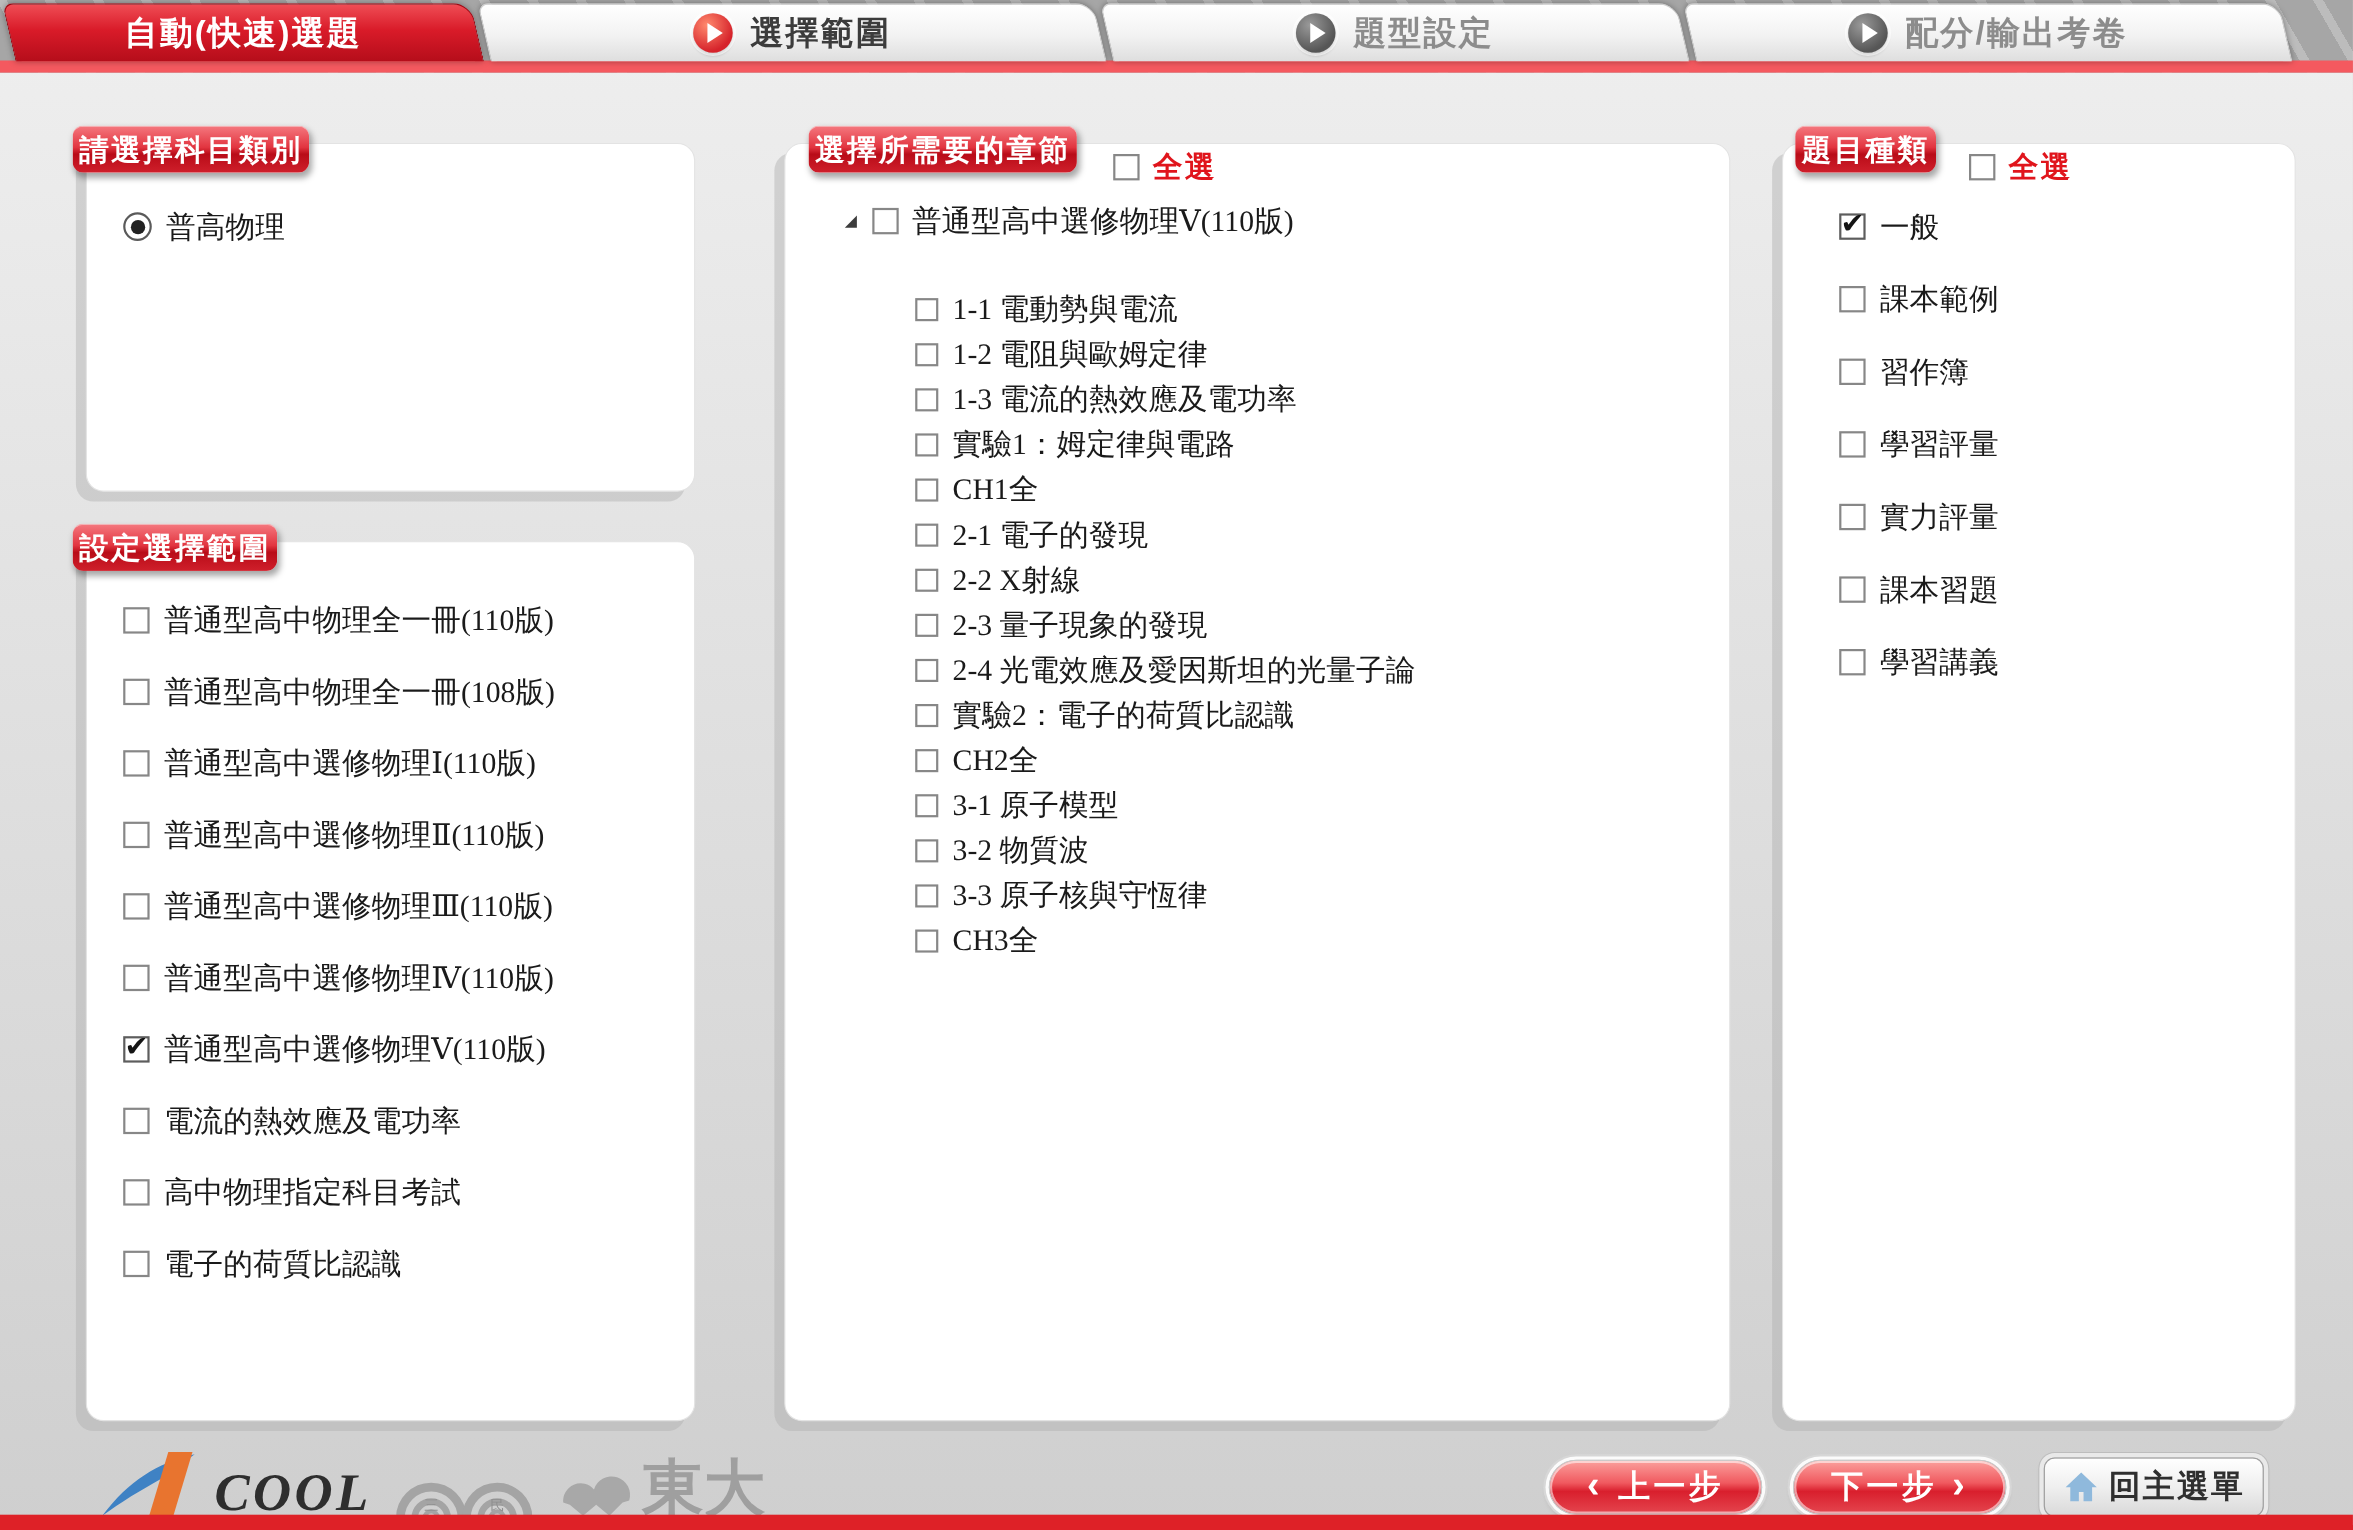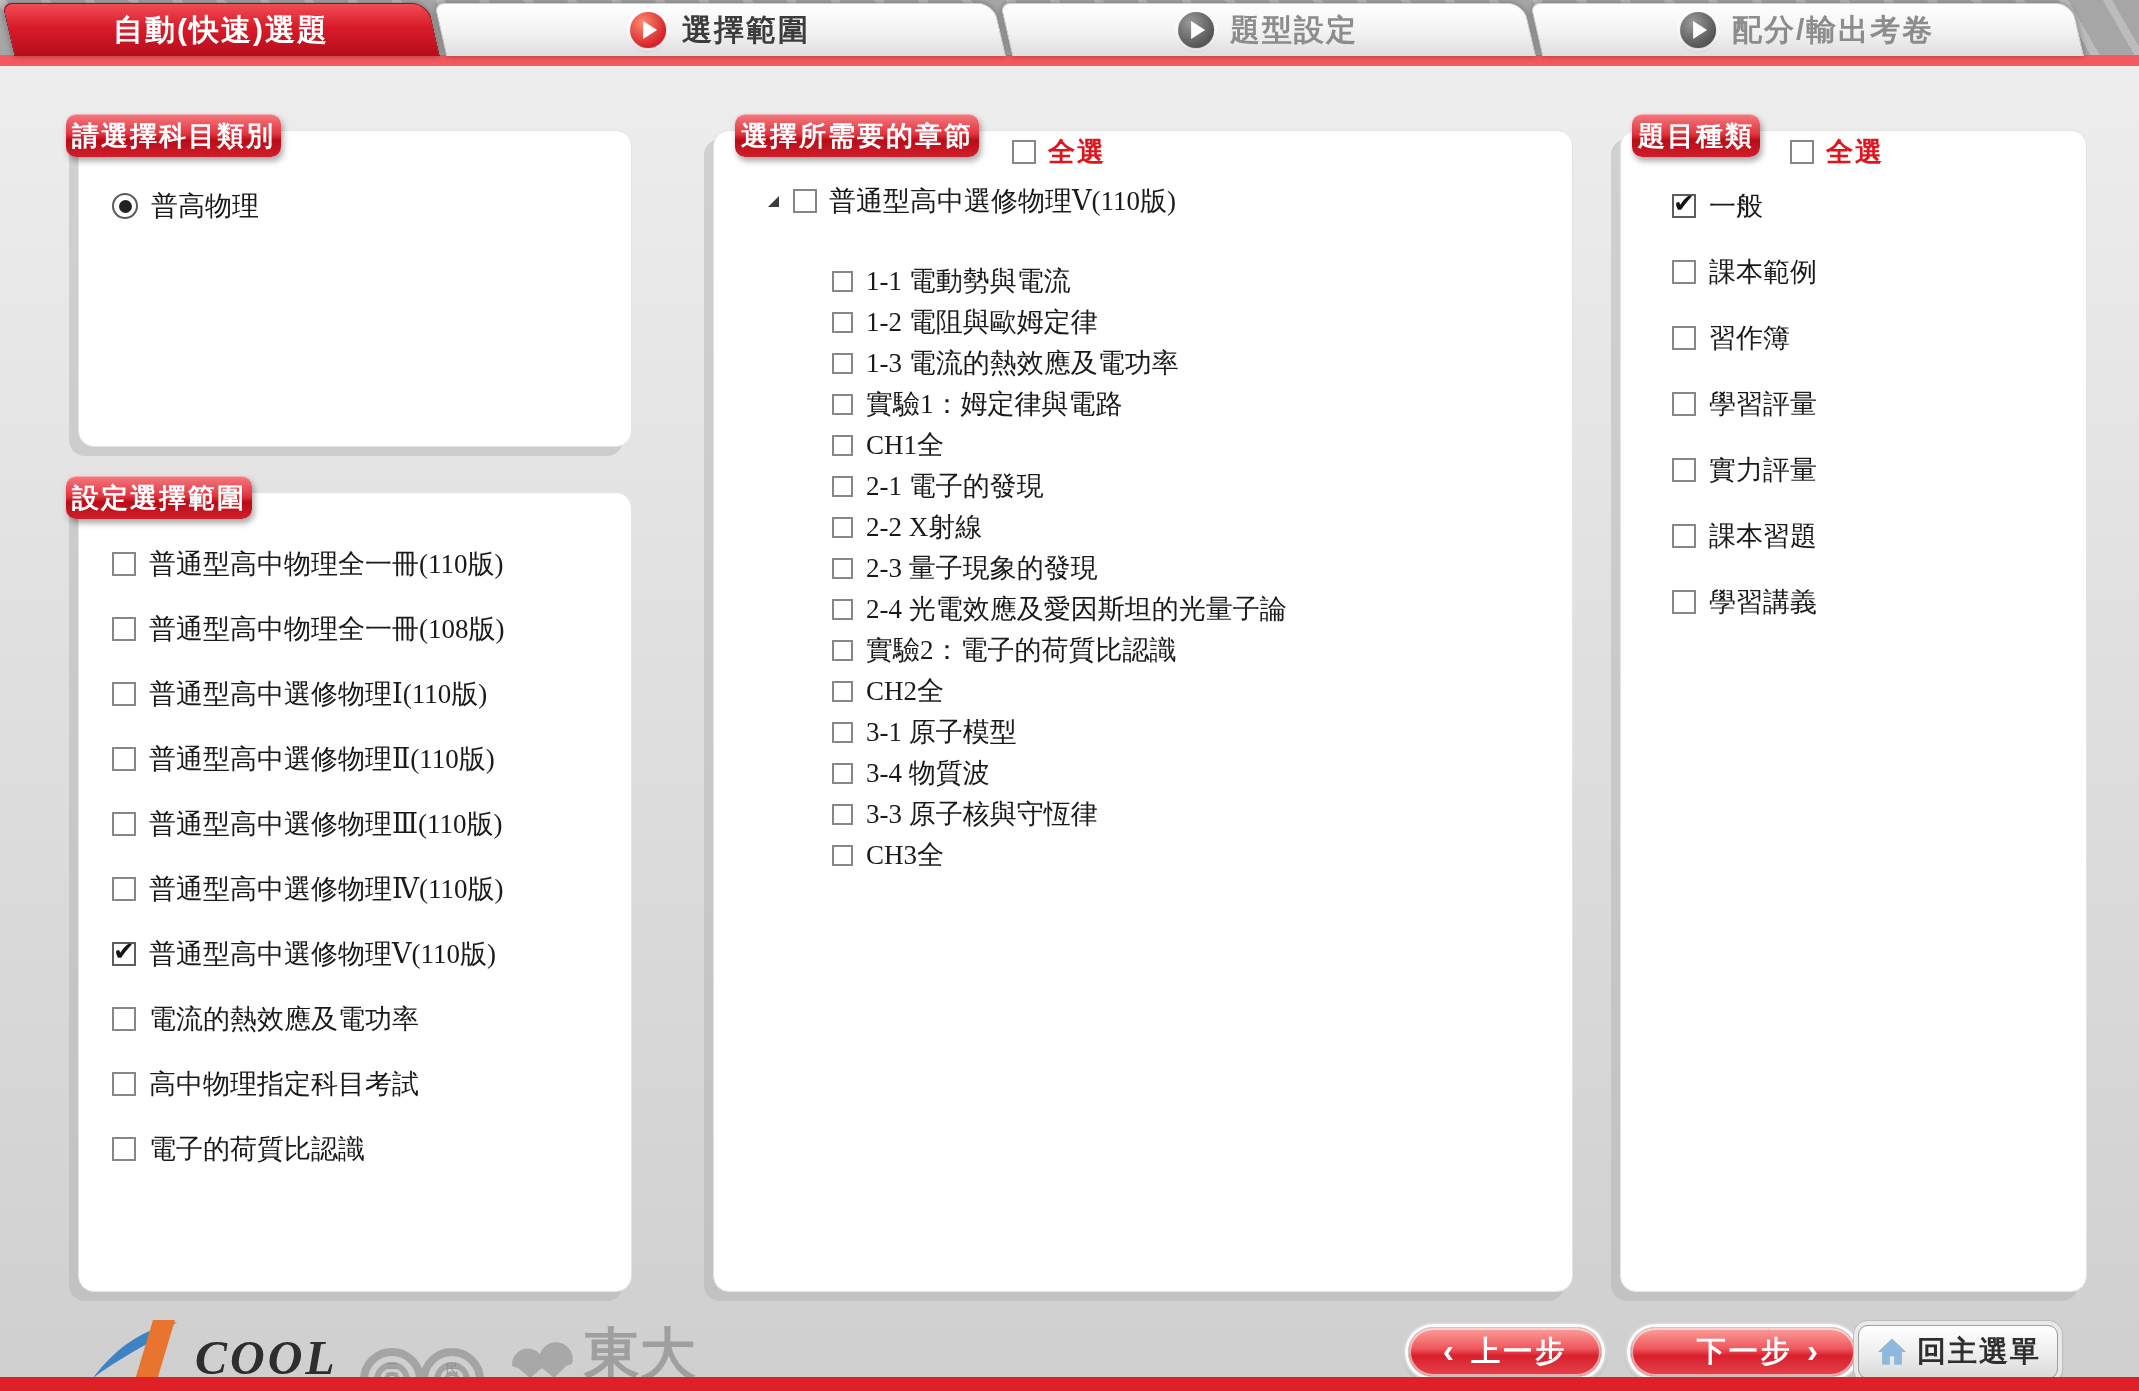--- a/index.html
+++ b/index.html
@@ -224,7 +224,7 @@
       </div>
       <div class="row">
         <span class="cb cb-sm"></span>
-        <span class="lbl">3-4 物質波</span>
+        <span class="lbl">3-2 物質波</span>
       </div>
       <div class="row">
         <span class="cb cb-sm"></span>

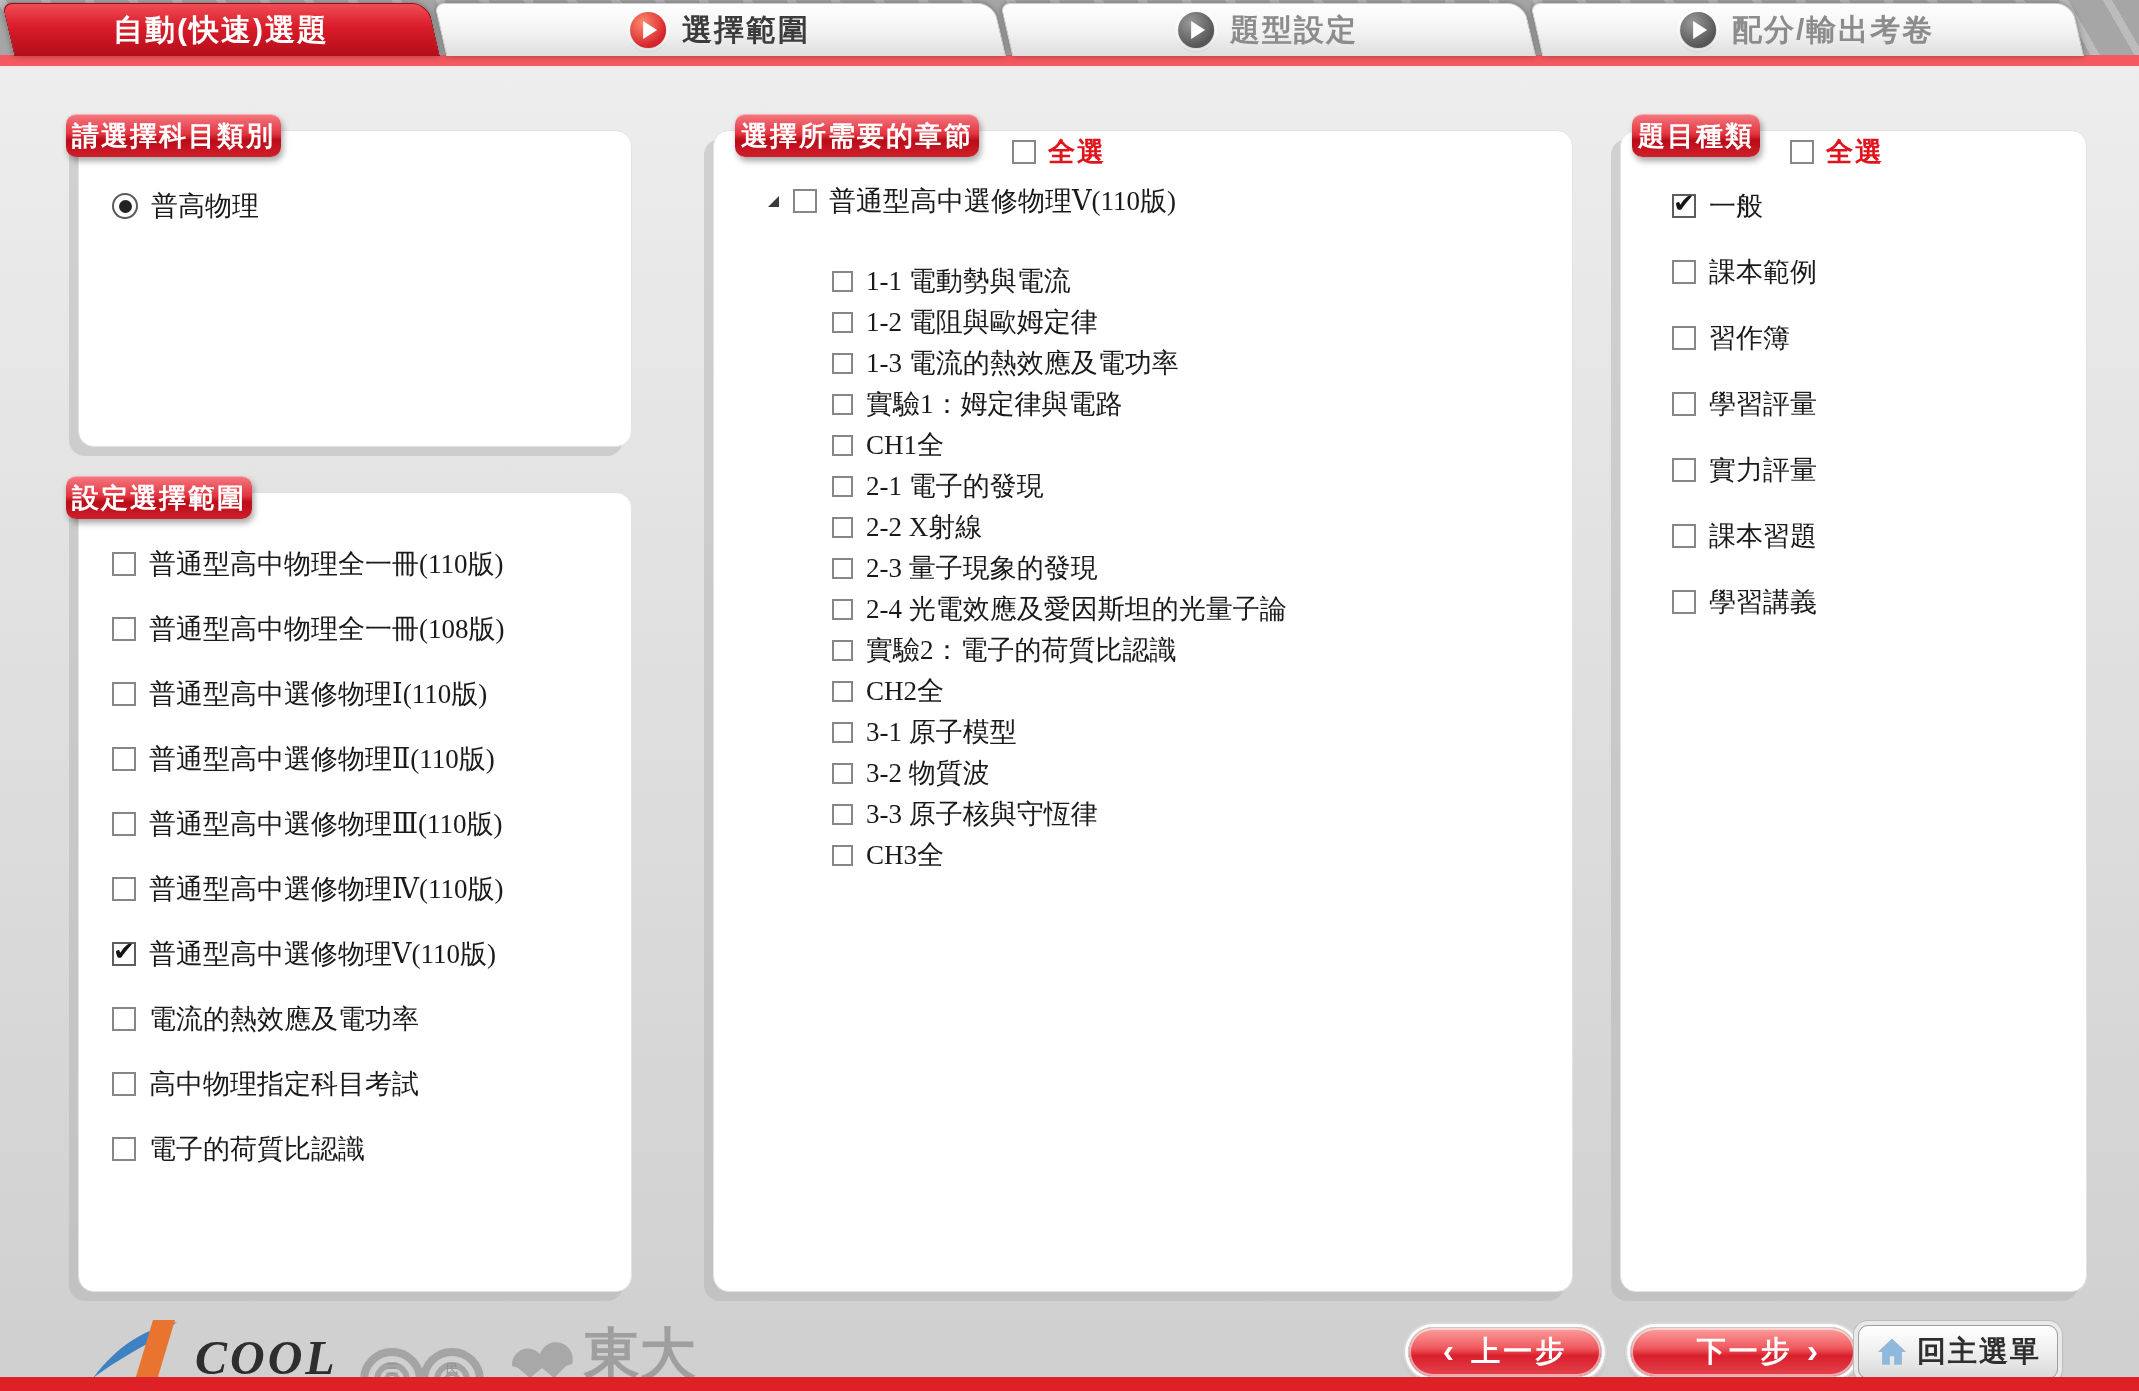--- a/index.html
+++ b/index.html
@@ -307,7 +307,7 @@
     <span class="arrow">‹</span>
     <span>上一步</span>
   </div>
-  <div class="btn-red" style="left:1630px;top:1327px;padding-left:32px;">
+  <div class="btn-red" style="left:1630px;top:1327px;">
     <span>下一步</span>
     <span class="arrow">›</span>
   </div>

